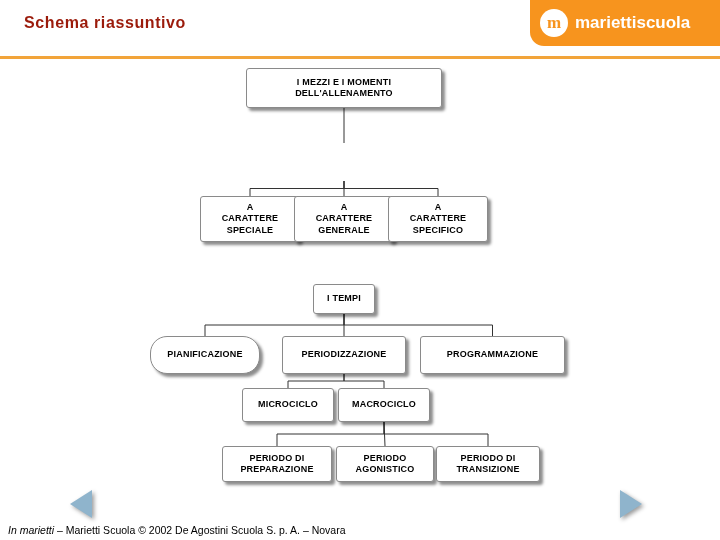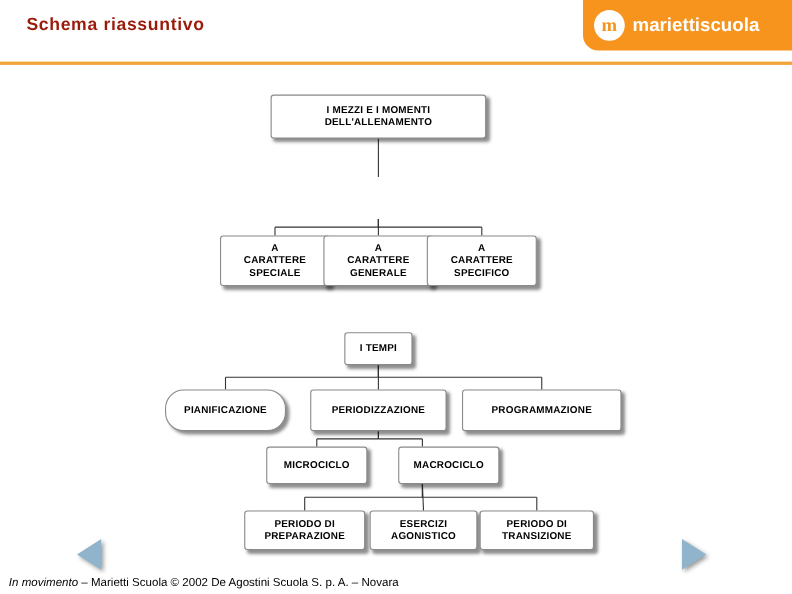--- a/index.html
+++ b/index.html
@@ -84,7 +84,7 @@
   #diagram {
     position: absolute;
     left: 0;
-    top: 76px;
+    top: 58px;
     width: 720px;
     height: 420px;
   }

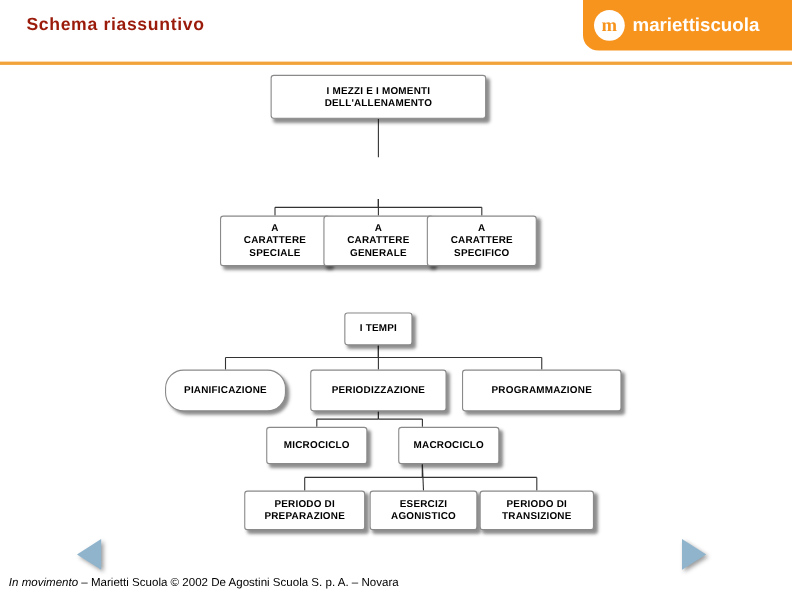--- a/index.html
+++ b/index.html
@@ -227,7 +227,7 @@
     <div class="node" style="left: 420px; top: 278px; width: 145px; height: 38px;">
       <span>PROGRAMMAZIONE</span>
     </div>
-    <div class="node" style="left: 338px; top: 330px; width: 92px; height: 34px; margin-left: 24px;">
+    <div class="node" style="left: 338px; top: 330px; width: 92px; height: 34px;">
       <span>MACROCICLO</span>
     </div>
     <div class="node" style="left: 222px; top: 388px; width: 110px; height: 36px;">

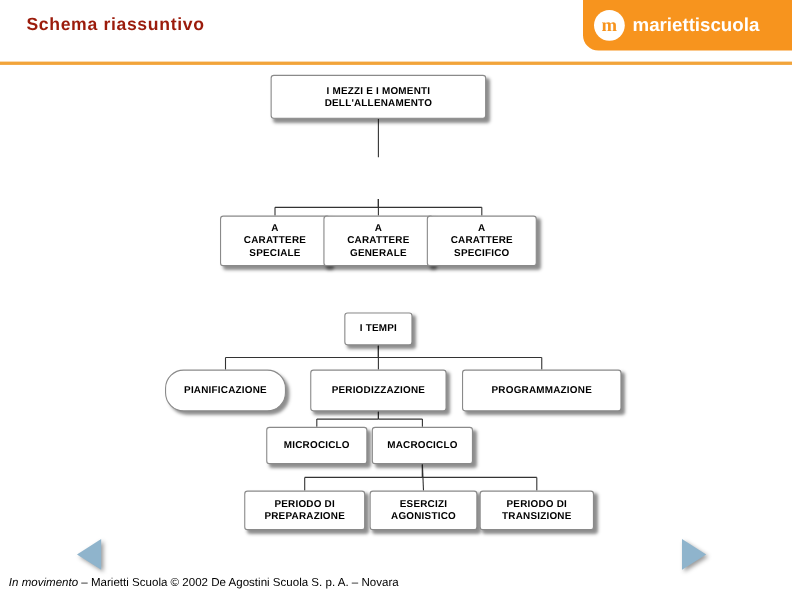--- a/index.html
+++ b/index.html
@@ -235,7 +235,7 @@
 PREPARAZIONE</span>
     </div>
     <div class="node" style="left: 336px; top: 388px; width: 98px; height: 36px;">
-      <span>ESERCIZI
+      <span>PERIODO
 AGONISTICO</span>
     </div>
     <div class="node" style="left: 436px; top: 388px; width: 104px; height: 36px;">

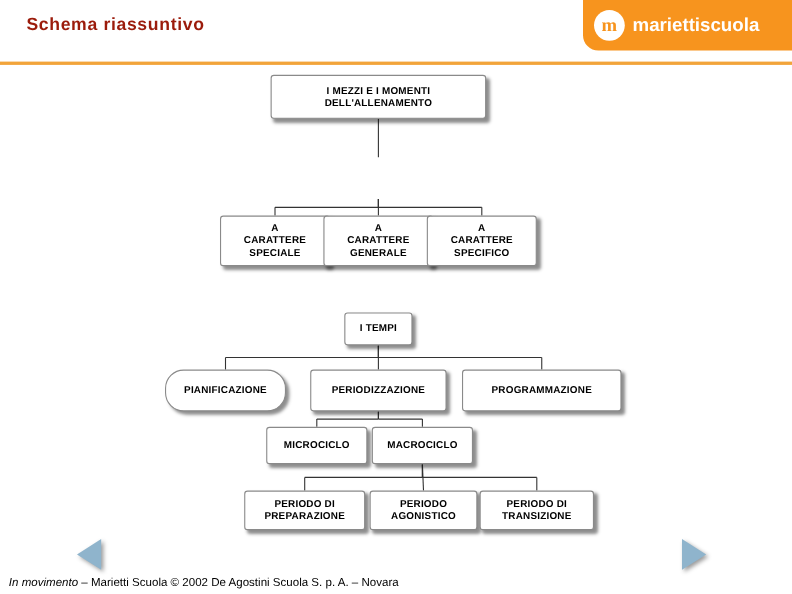--- a/index.html
+++ b/index.html
@@ -247,6 +247,6 @@
 <div id="nav-prev" class="nav-arrow"></div>
 <div id="nav-next" class="nav-arrow"></div>
 
-<div id="footer-text"><span class="ital">In movimento</span><span> – Marietti Scuola © 2002 De Agostini Scuola S. p. A. – Novara</span></div>
+<div id="footer-text"><span class="ital">In marietti</span><span> – Marietti Scuola © 2002 De Agostini Scuola S. p. A. – Novara</span></div>
 
 </body></html>

